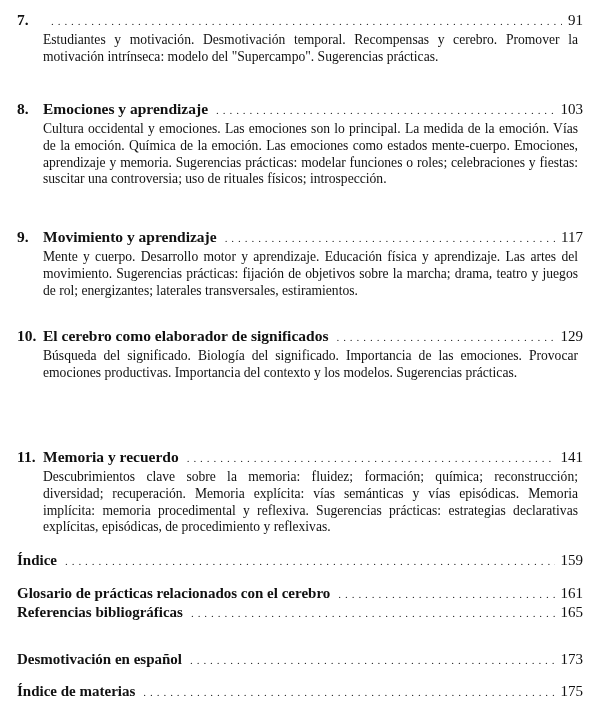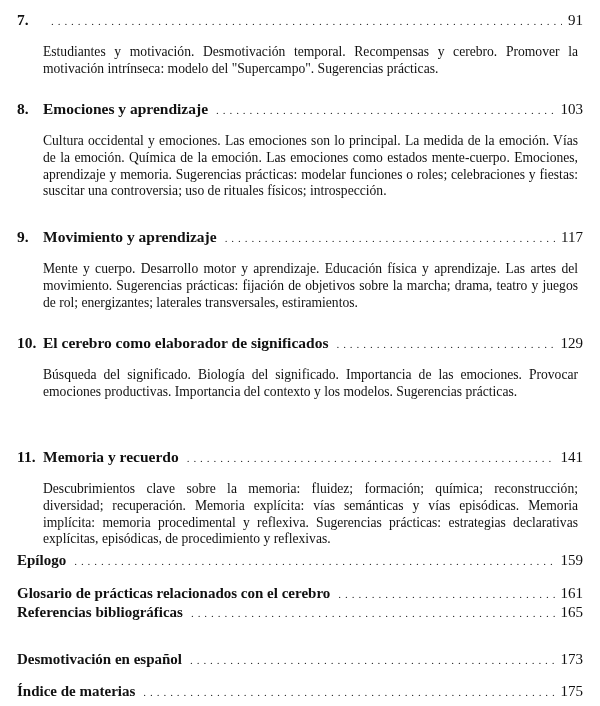--- a/index.html
+++ b/index.html
@@ -26,7 +26,7 @@
   }
   .page-num { flex: none; font-weight: normal; font-size: 15px; text-align: center; }
   .desc {
-    margin-left: 26px; margin-top: 14px;
+    margin-left: 26px; margin-top: 2px;
     font-size: 13.6px; line-height: 16.8px; text-align: justify;
     width: 535px;
   }

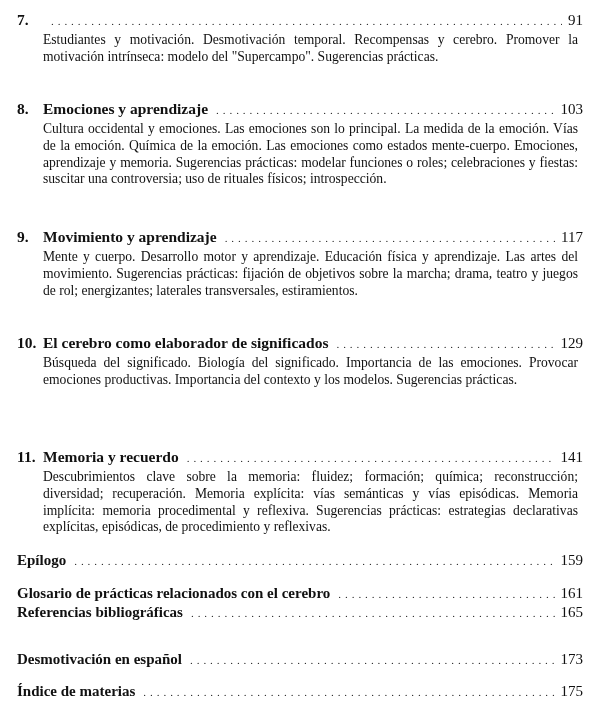--- a/index.html
+++ b/index.html
@@ -66,7 +66,7 @@
     <div class="desc">Mente y cuerpo. Desarrollo motor y aprendizaje. Educación física y aprendizaje. Las artes del movimiento. Sugerencias prácticas: fijación de objetivos sobre la marcha; drama, teatro y juegos de rol; energizantes; laterales transversales, estiramientos.</div>
   </div>
 
-  <div class="entry" style="top:334px">
+  <div class="entry" style="top:327px">
     <div class="head">
       <span class="num">10.</span>
       <span class="title">El cerebro como elaborador de significados</span>

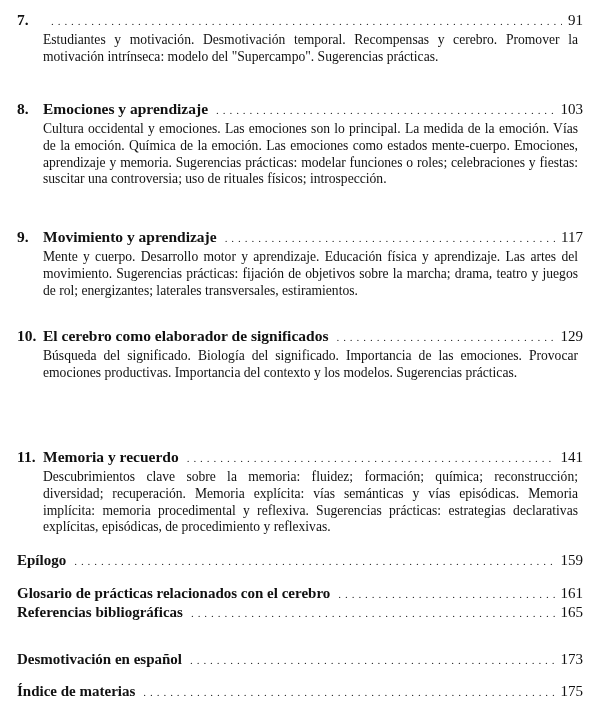--- a/index.html
+++ b/index.html
@@ -88,7 +88,7 @@
 
   <div class="entry back" style="top:551px">
     <div class="head">
-      <span class="title">Epílogo</span>
+      <span class="title">Índice</span>
       <span class="leader"></span>
       <span class="page-num">159</span>
     </div>

